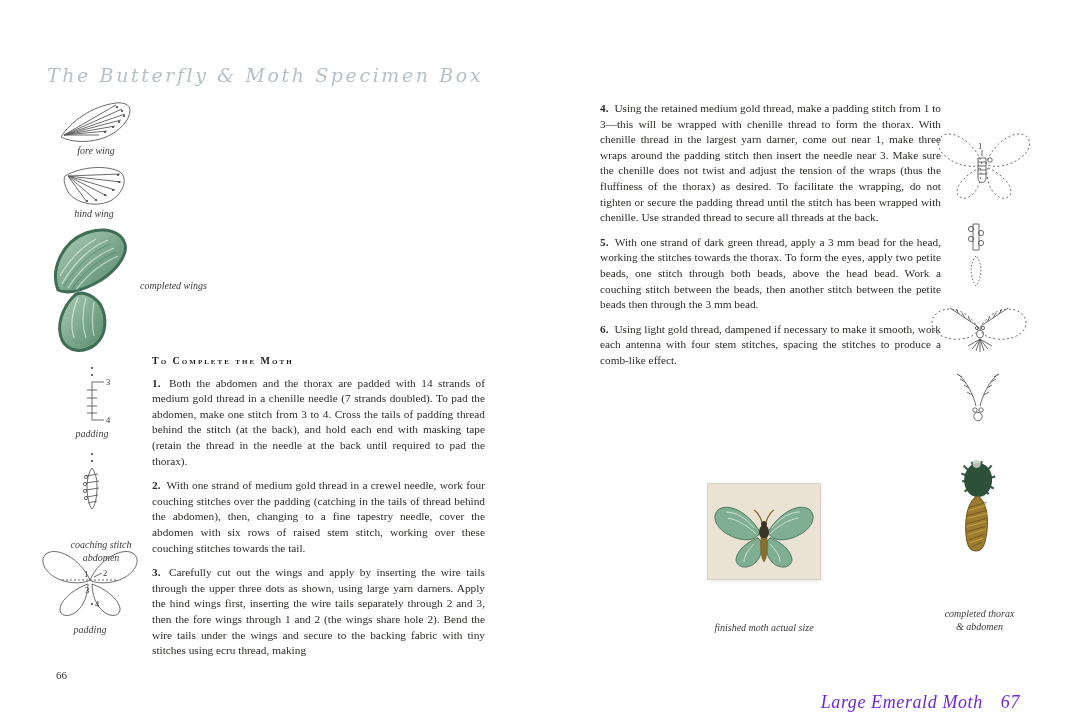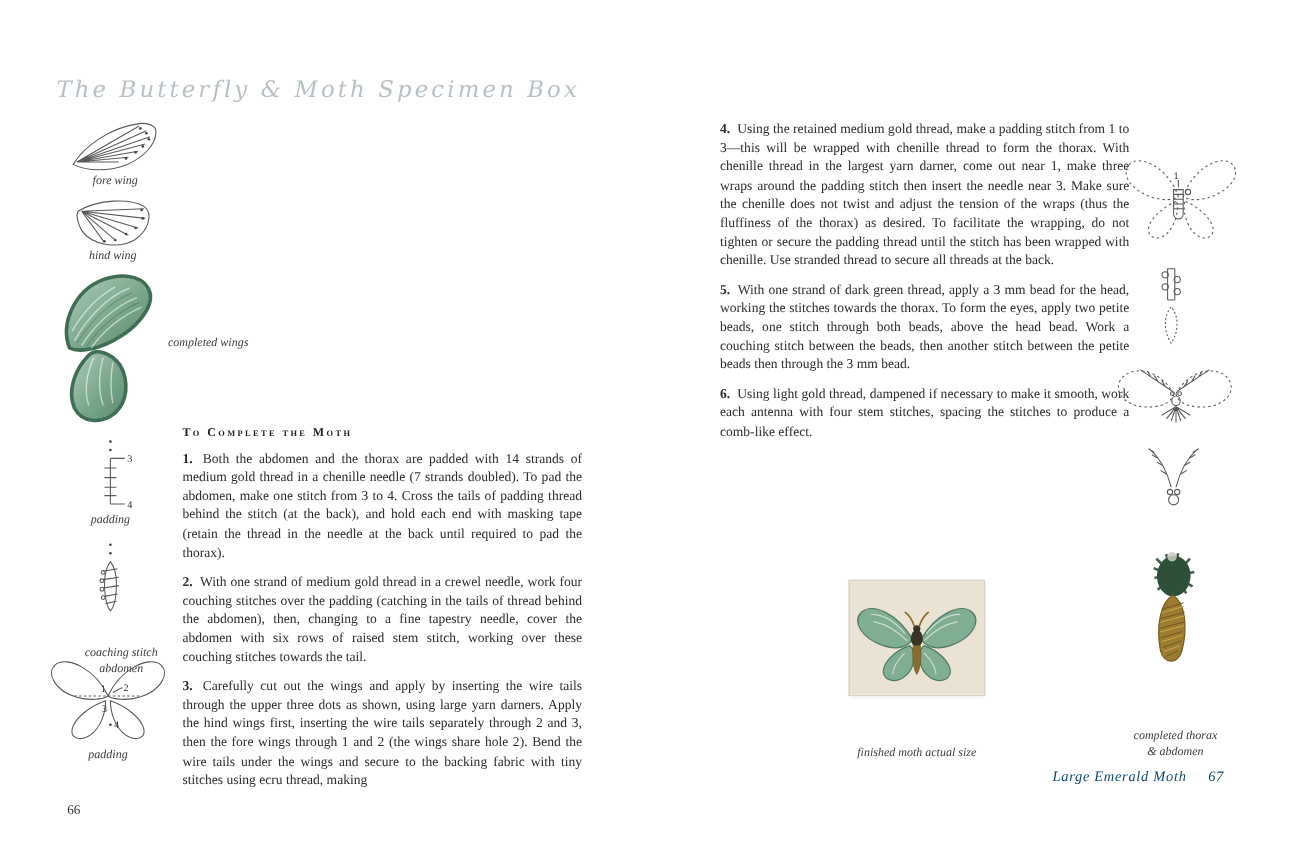--- a/index.html
+++ b/index.html
@@ -19,8 +19,8 @@
   .fig-caption{position:absolute;font-style:italic;font-size:10px;line-height:12.5px;
           color:#3b3b3b;text-align:center;}
   .pagenum-left{position:absolute;left:56px;top:669px;font-size:11px;color:#333;}
-  .footer-right{position:absolute;right:54px;top:640px;font-style:italic;font-size:12px;
-          color:#0c4a6e;letter-spacing:.6px;}
+  .footer-right{position:absolute;right:54px;top:692px;font-style:italic;font-size:18px;
+          color:#6d28d9;letter-spacing:.6px;}
   .footer-right .num{margin-left:18px;}
   .photo-frame{position:absolute;box-shadow:0 0 0 1px #d8d2c6, 1px 2px 4px rgba(0,0,0,.12);}
   svg{display:block;}

